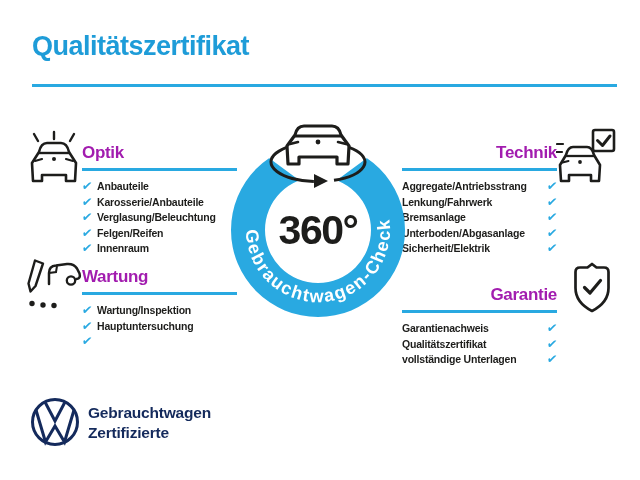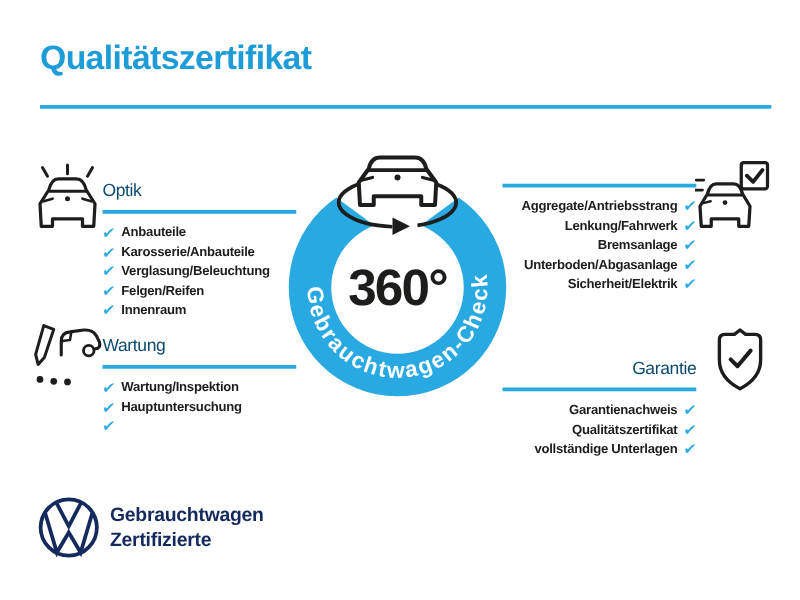--- a/index.html
+++ b/index.html
@@ -18,7 +18,7 @@
   #sec-technik{left:402px;top:142px;text-align:right;}
   #sec-wartung{left:82px;top:266px;}
   #sec-garantie{left:402px;top:266px;text-align:right;margin-top:18px;}
-  .sec-title{font-size:14px;font-weight:normal;line-height:21px;letter-spacing:-0.3px;color:#0c4a6e;}
+  .sec-title{font-size:17px;font-weight:bold;line-height:21px;letter-spacing:-0.3px;color:#a21caf;}
   .sec-rule{height:2.5px;background:#29a9e1;margin-top:5px;}
   .sec-list{margin-top:8px;}
   .item{display:flex;align-items:center;height:15.5px;gap:5px;}

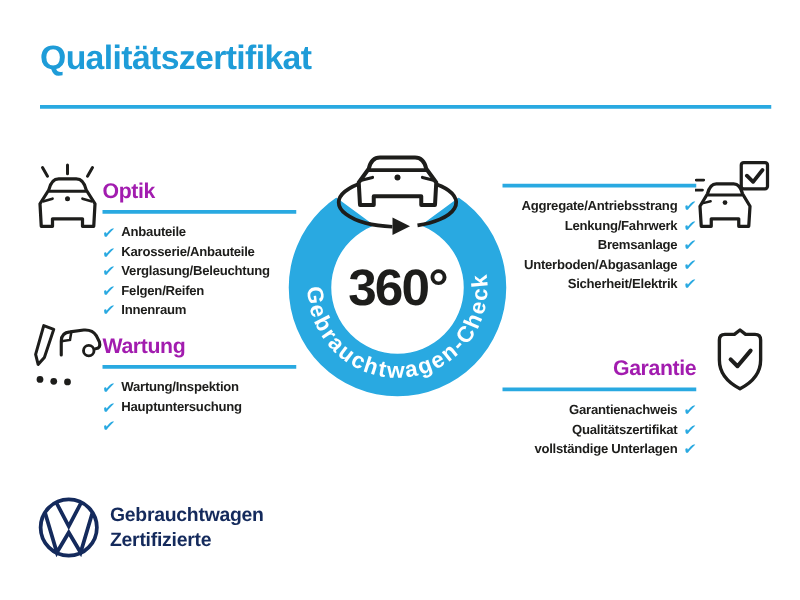--- a/index.html
+++ b/index.html
@@ -117,6 +117,7 @@
   </div>
 
   <div id="sec-technik" class="section side-right">
+    <div class="sec-title">Technik</div>
     <div class="sec-rule"></div>
     <div class="sec-list">
         <div class="item">

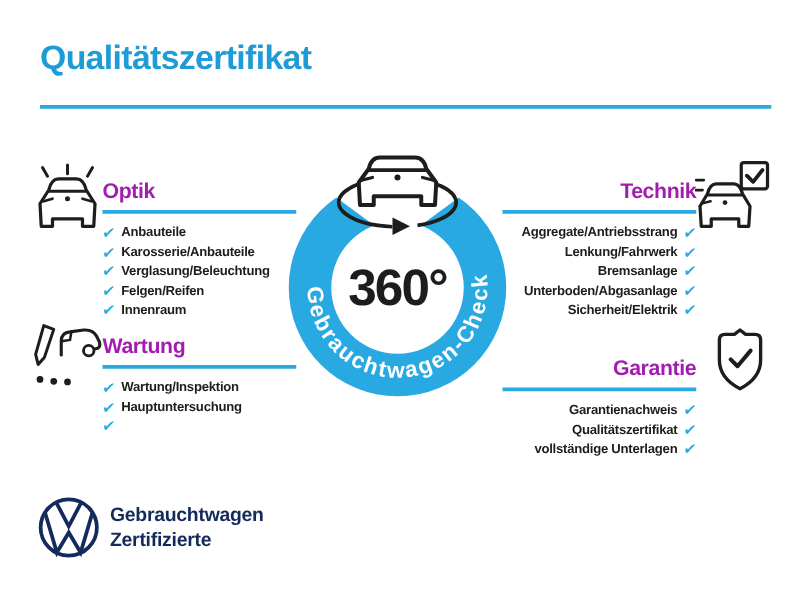--- a/index.html
+++ b/index.html
@@ -22,7 +22,7 @@
   .sec-rule{height:2.5px;background:#29a9e1;margin-top:5px;}
   .sec-list{margin-top:8px;}
   .item{display:flex;align-items:center;height:15.5px;gap:5px;}
-  .side-right .item{justify-content:flex-end;}
+  .side-right .item{justify-content:space-between;}
   .lbl{font-size:10.5px;font-weight:bold;letter-spacing:-0.2px;color:#1d1d1b;white-space:nowrap;}
   .chk{font-family:"DejaVu Sans",sans-serif;font-size:12px;line-height:12px;color:#29a9e1;
        transform:skewX(-8deg);font-weight:bold;}

